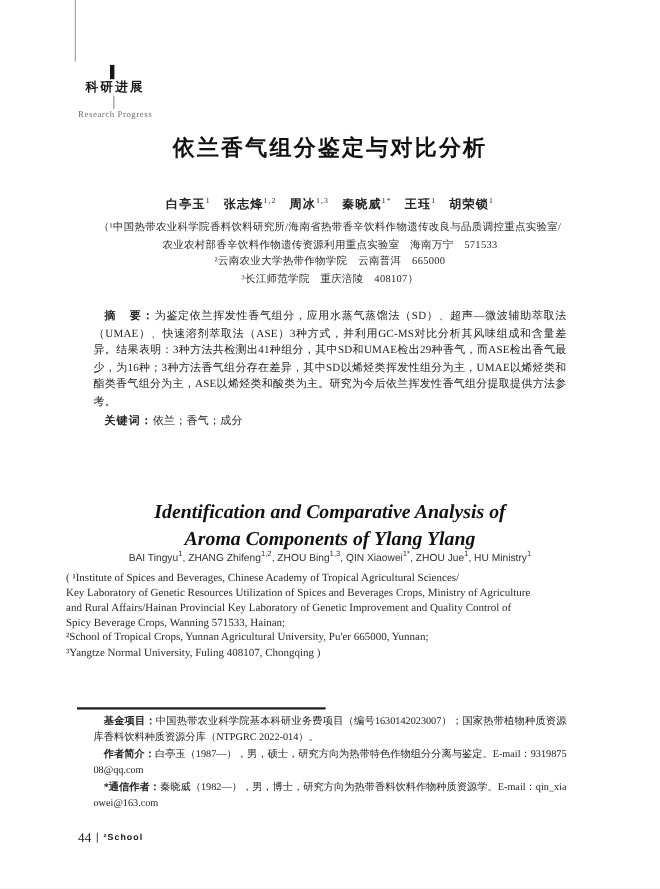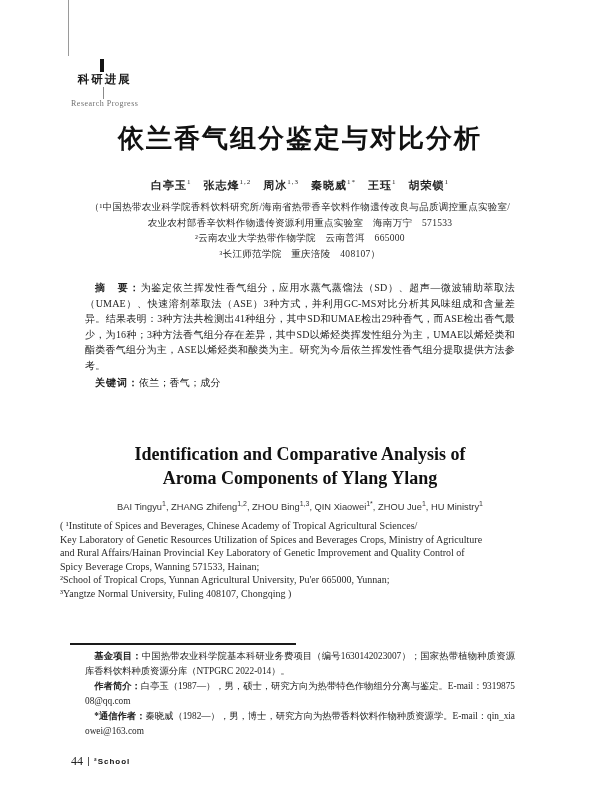--- a/index.html
+++ b/index.html
@@ -25,7 +25,7 @@
   
   .title-cn{position:absolute;left:0;top:121px;width:100%;text-align:center;
     font-family:"Liberation Sans","DejaVu Sans",sans-serif;font-weight:bold;
-    font-size:26px;letter-spacing:2px;color:#111;}
+    font-size:20px;letter-spacing:2px;color:#111;}
 
   
   .authors-cn{position:absolute;left:0;top:178px;width:100%;text-align:center;

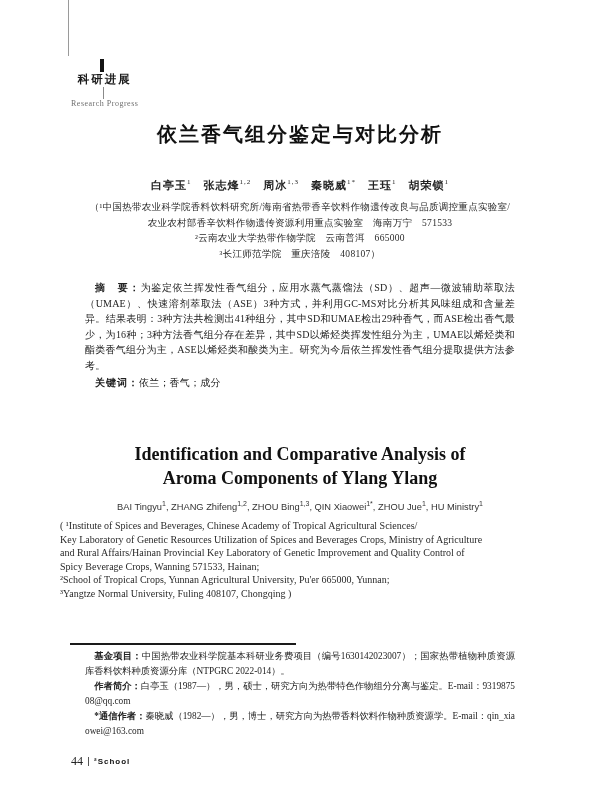--- a/index.html
+++ b/index.html
@@ -44,8 +44,8 @@
   .abstract-block .kw{margin-top:1px;}
 
   
-  .title-en{position:absolute;left:0;top:442px;width:100%;text-align:center;
-    font-weight:bold;font-size:18px;line-height:24px;color:#111;white-space:pre-line;}
+  .title-en{position:absolute;left:0;top:453px;width:100%;text-align:center;
+    font-weight:bold;font-size:18px;line-height:24px;color:#111;white-space:pre-line;font-style:italic;}
 
   
   .authors-en{position:absolute;left:0;top:502px;width:100%;text-align:center;

